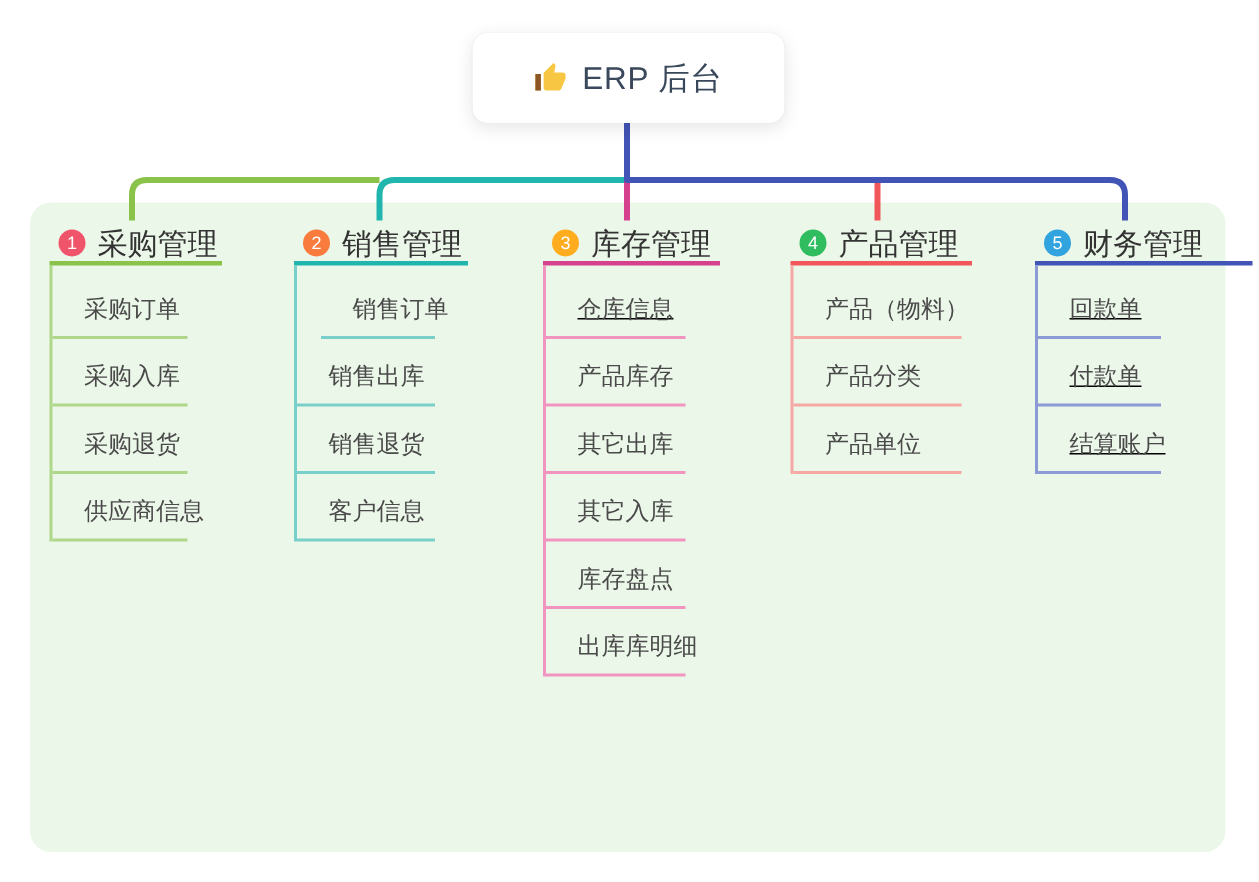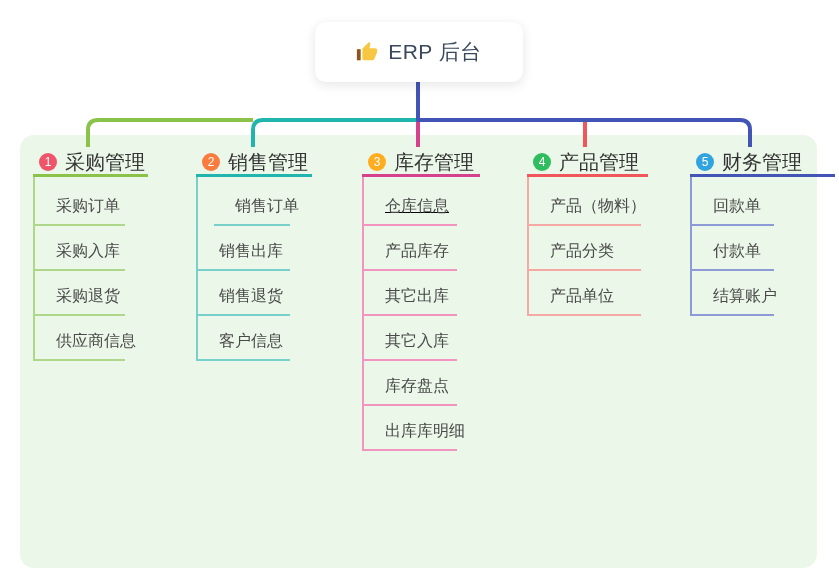--- a/index.html
+++ b/index.html
@@ -157,7 +157,7 @@
         <span class="badge" style="background: rgb(49, 163, 222);">5</span>
         <span class="branch-label">财务管理</span>
       </div>
-      <div class="children" style="border-left-color: rgb(140, 155, 214); width: 84px;">
+      <div class="children" style="border-left-color: rgb(140, 155, 214); width: 84px; text-decoration: underline;">
         <div class="child" style="border-bottom-color: rgb(140, 155, 214);">
           <span>回款单</span>
         </div>

